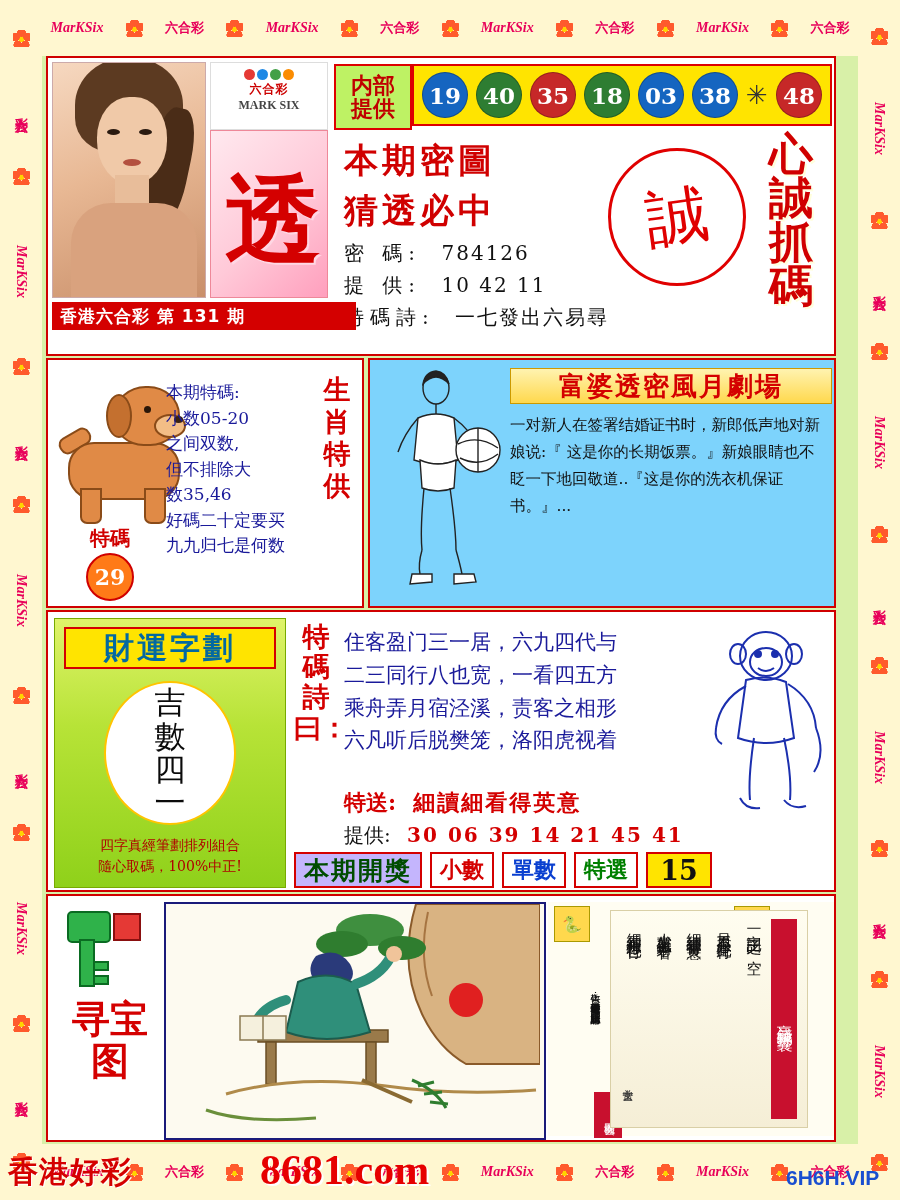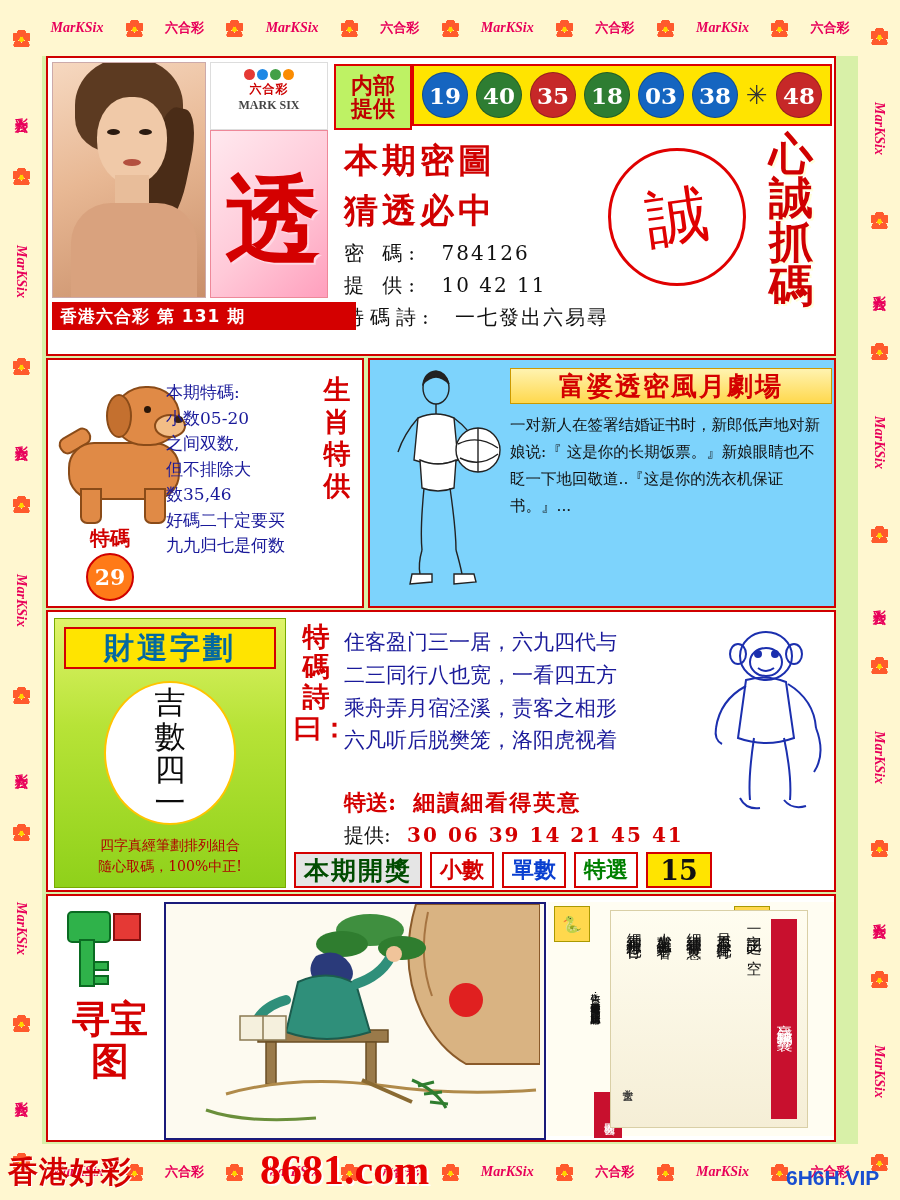--- a/index.html
+++ b/index.html
@@ -253,7 +253,7 @@
     display:flex;align-items:center;gap:8px;
   }
   .kj-main{
-    background:#e5e5e5;border:2px solid #d40000;height:36px;
+    background:#c4b5fd;border:2px solid #d40000;height:36px;
     display:flex;align-items:center;padding:0 8px;
     font-size:25px;font-weight:bold;color:#004c00;letter-spacing:2px;
     font-family:"DejaVu Serif",serif;box-sizing:border-box;

